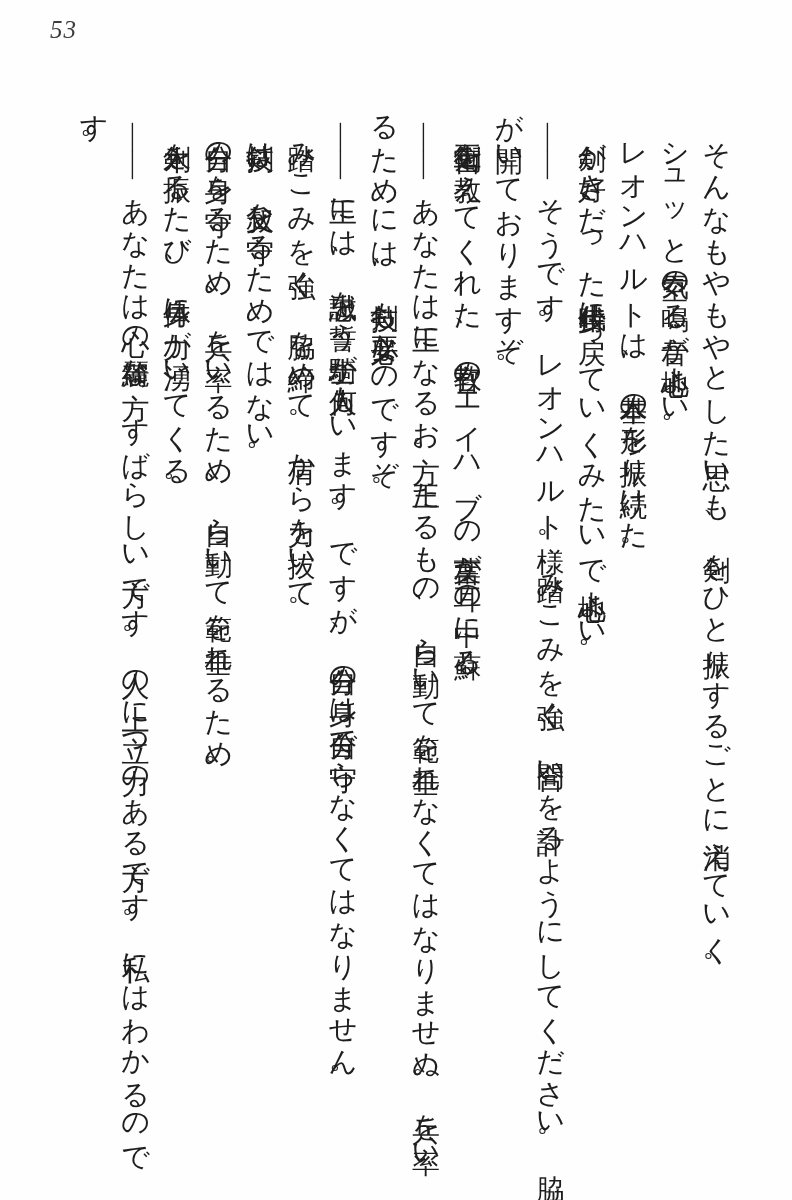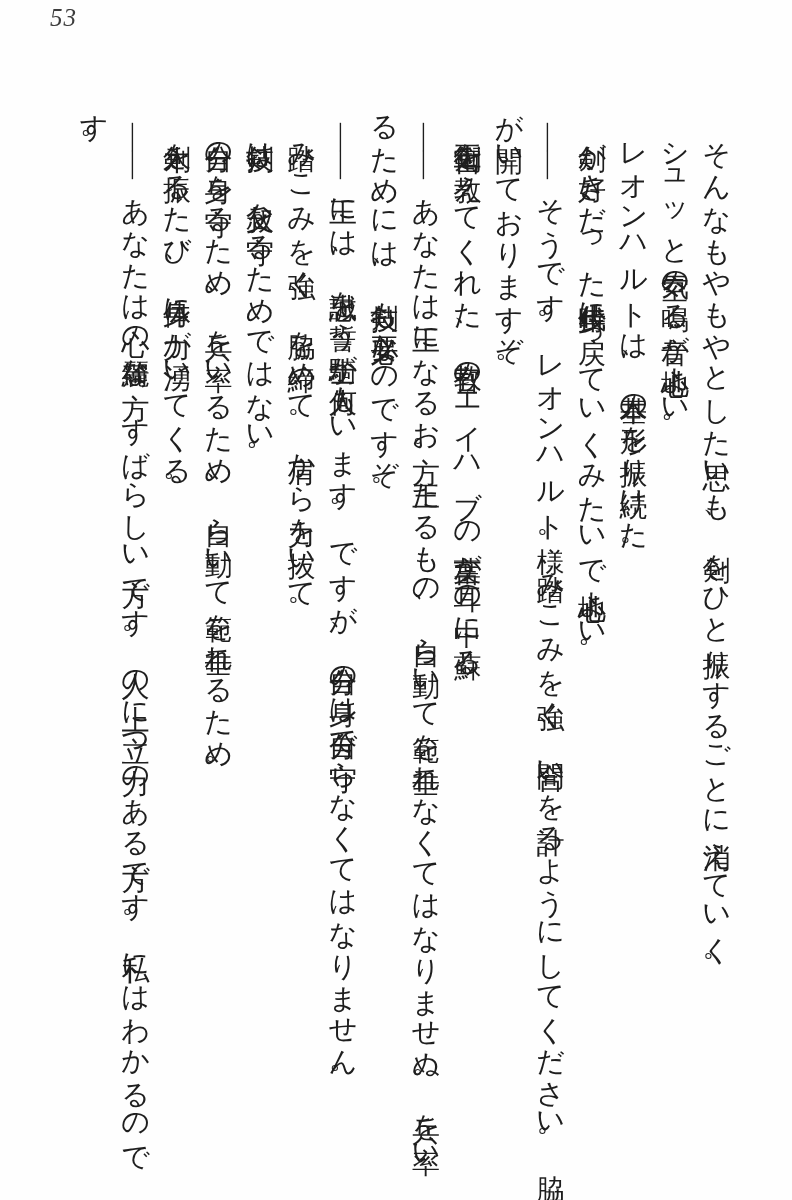--- a/index.html
+++ b/index.html
@@ -19,7 +19,7 @@
   }
   .page-number {
     position: absolute;
-    top: 4px;
+    top: 16px;
     left: 50px;
     font-size: 25px;
     font-style: italic;

